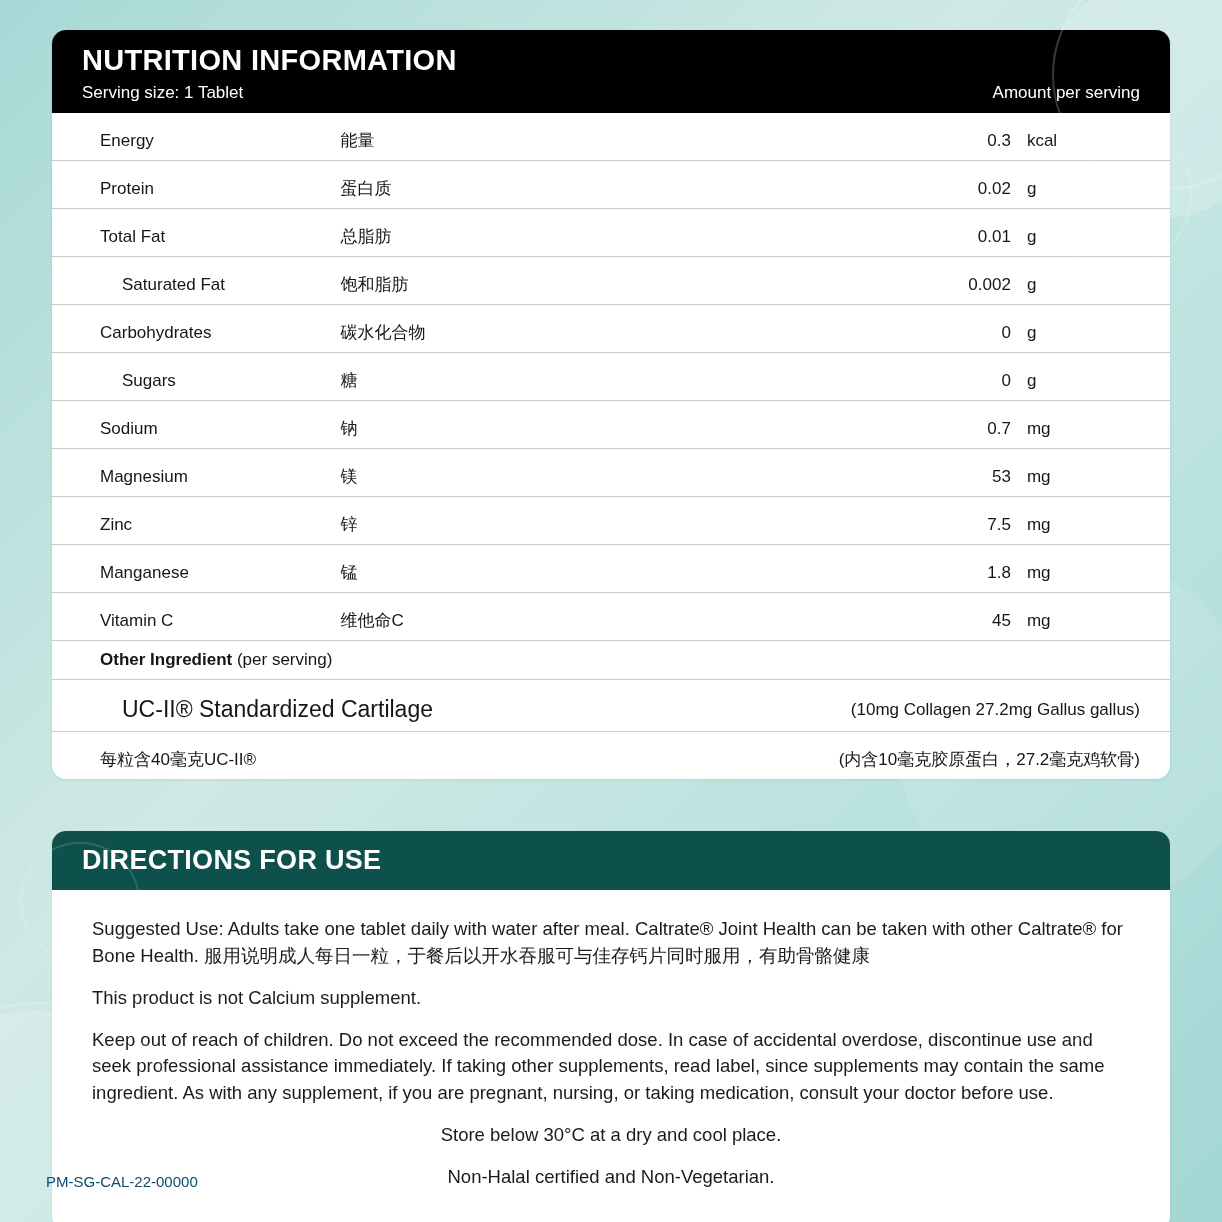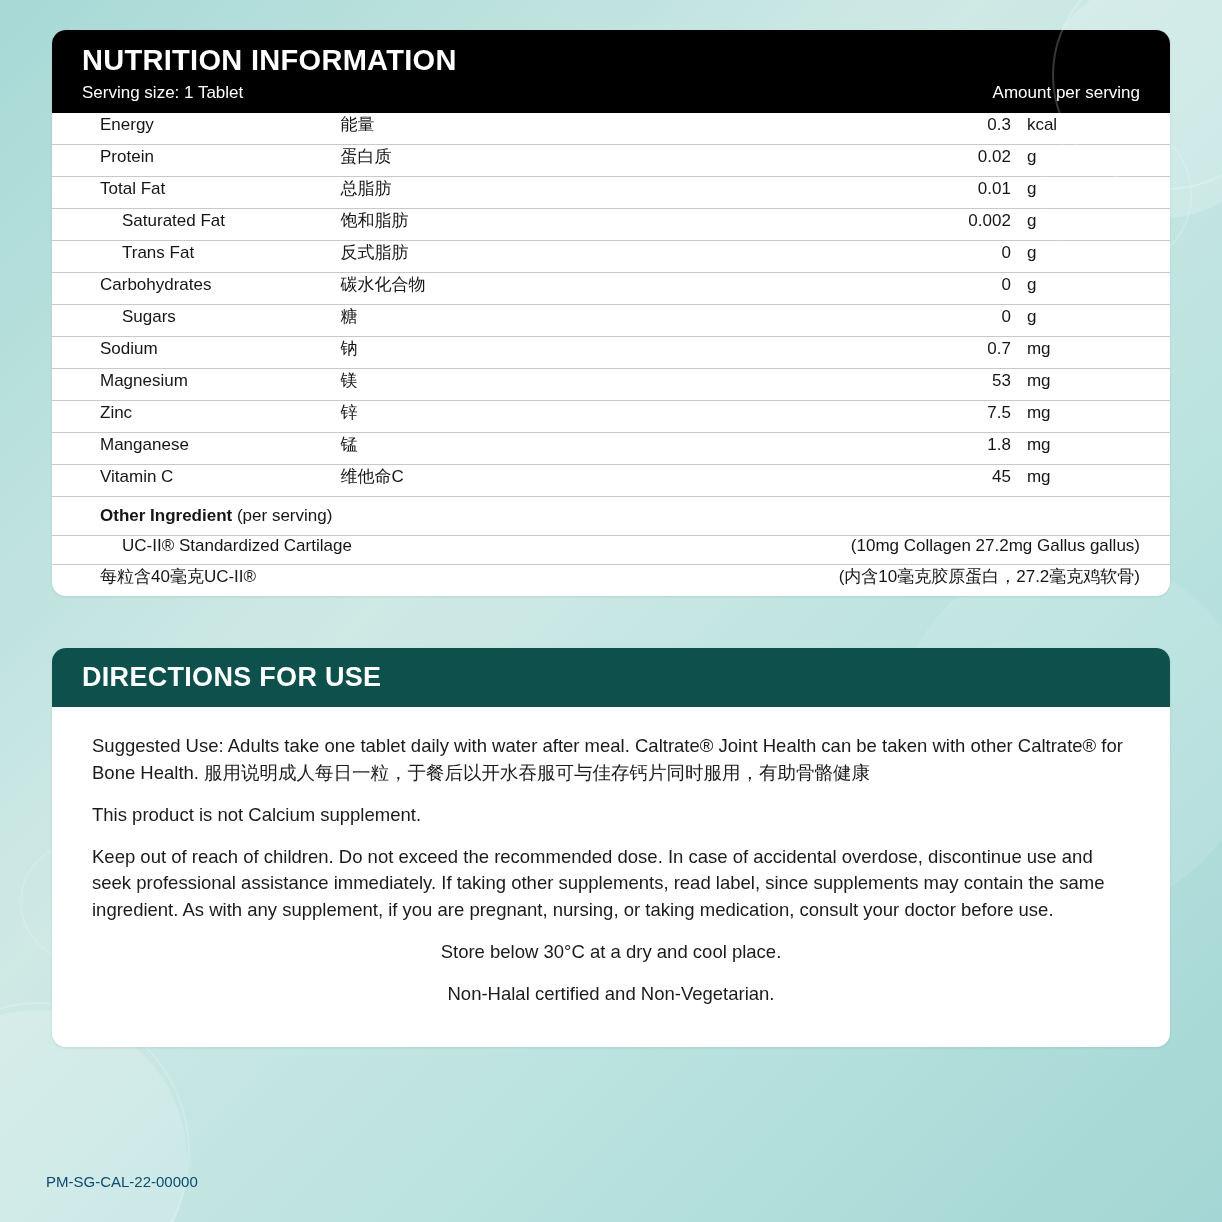--- a/index.html
+++ b/index.html
@@ -73,7 +73,7 @@
   }
   table.nut td {
     border-bottom: 1px solid #c9c9c9;
-    padding: 0 0 8px 0;
+    padding: 16px 0 8px 0;
     vertical-align: middle;
   }
   table.nut tr:last-child td { border-bottom: none; }

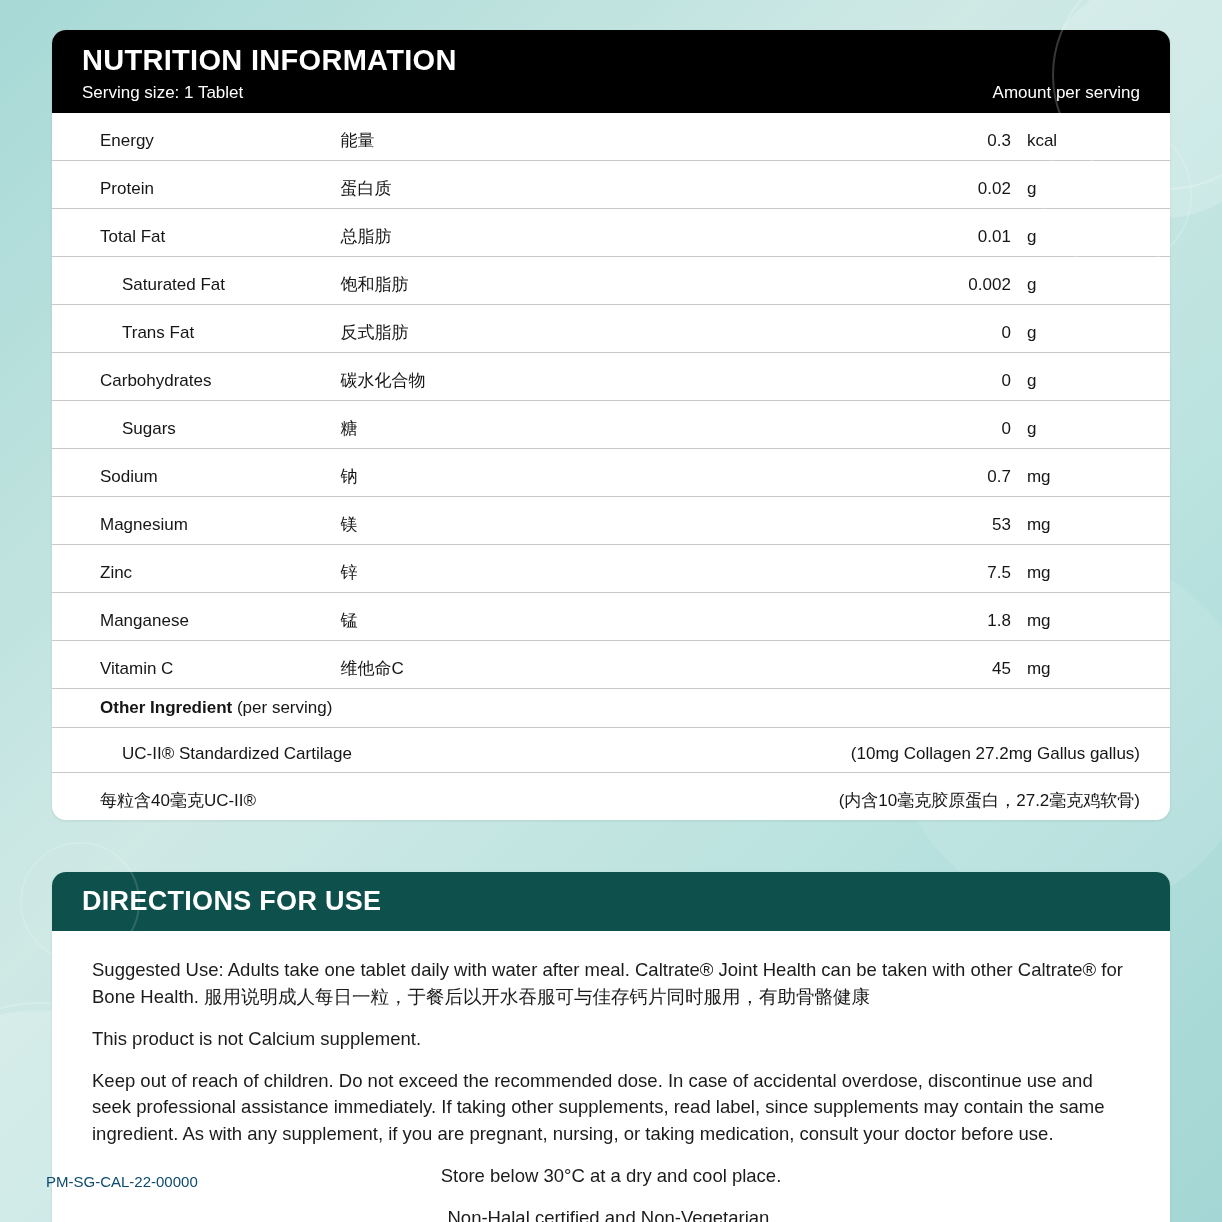--- a/index.html
+++ b/index.html
@@ -170,12 +170,6 @@
           <td class="c-en indent">Saturated Fat</td>
           <td class="c-cn">饱和脂肪</td>
           <td class="c-val">0.002</td>
-          <td class="c-unit">g</td>
-        </tr>
-        <tr>
-          <td class="c-en indent">Trans Fat</td>
-          <td class="c-cn">反式脂肪</td>
-          <td class="c-val">0</td>
           <td class="c-unit">g</td>
         </tr>
         <tr>

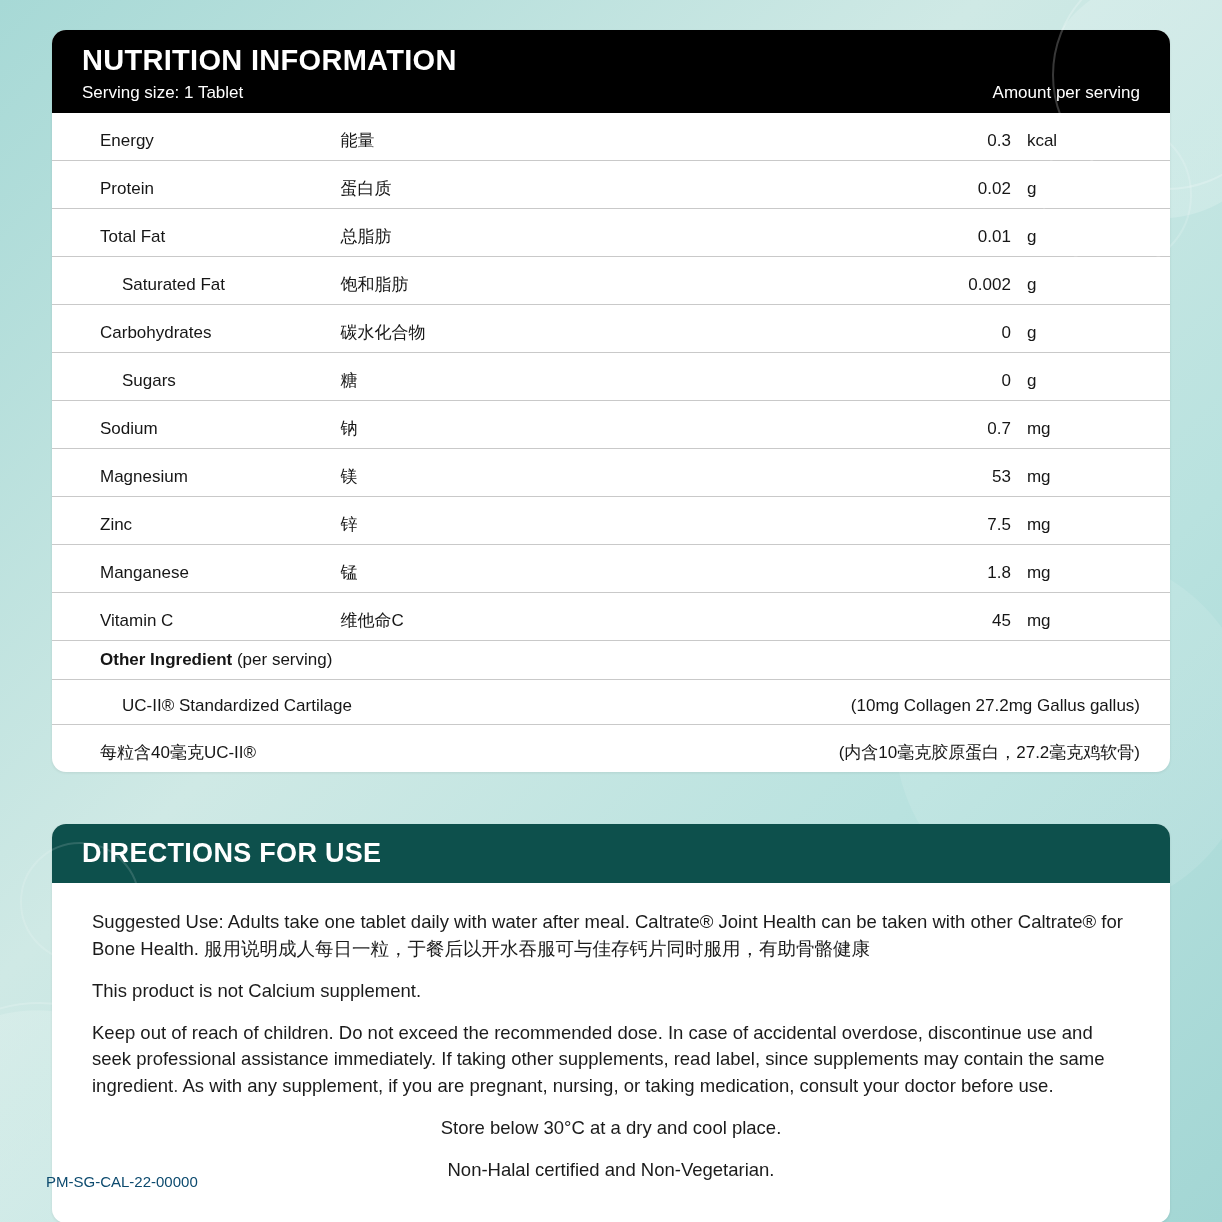--- a/index.html
+++ b/index.html
@@ -93,7 +93,7 @@
     padding-left: 48px !important;
   }
   .other-label .light { font-weight: normal; text-align: center; }
-  .ing-en { padding-left: 70px !important; font-size: 17px; }
+  .ing-en { padding-left: 70px !important; font-size: 23px; }
   .ing-cn { padding-left: 48px !important; font-size: 17px; }
   .ing-right { text-align: right; padding-right: 30px !important; font-size: 17px; }
   .no-border td { border-bottom: none !important; }

